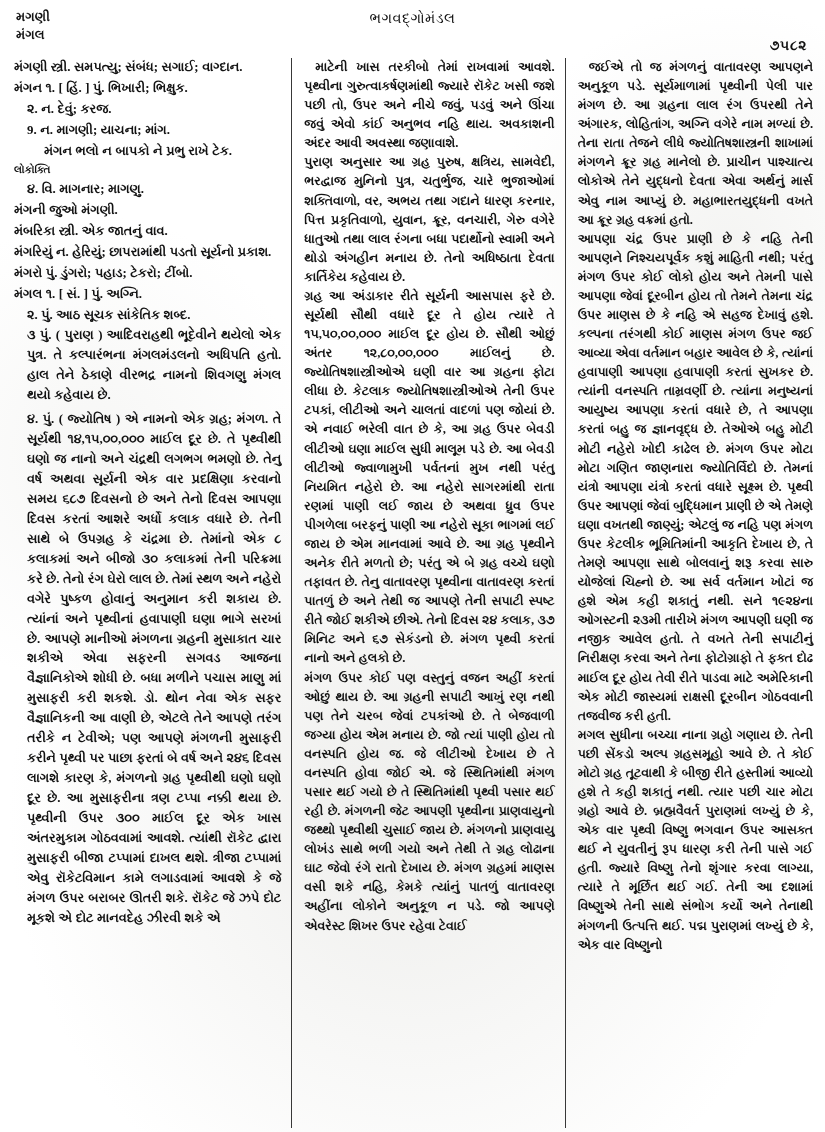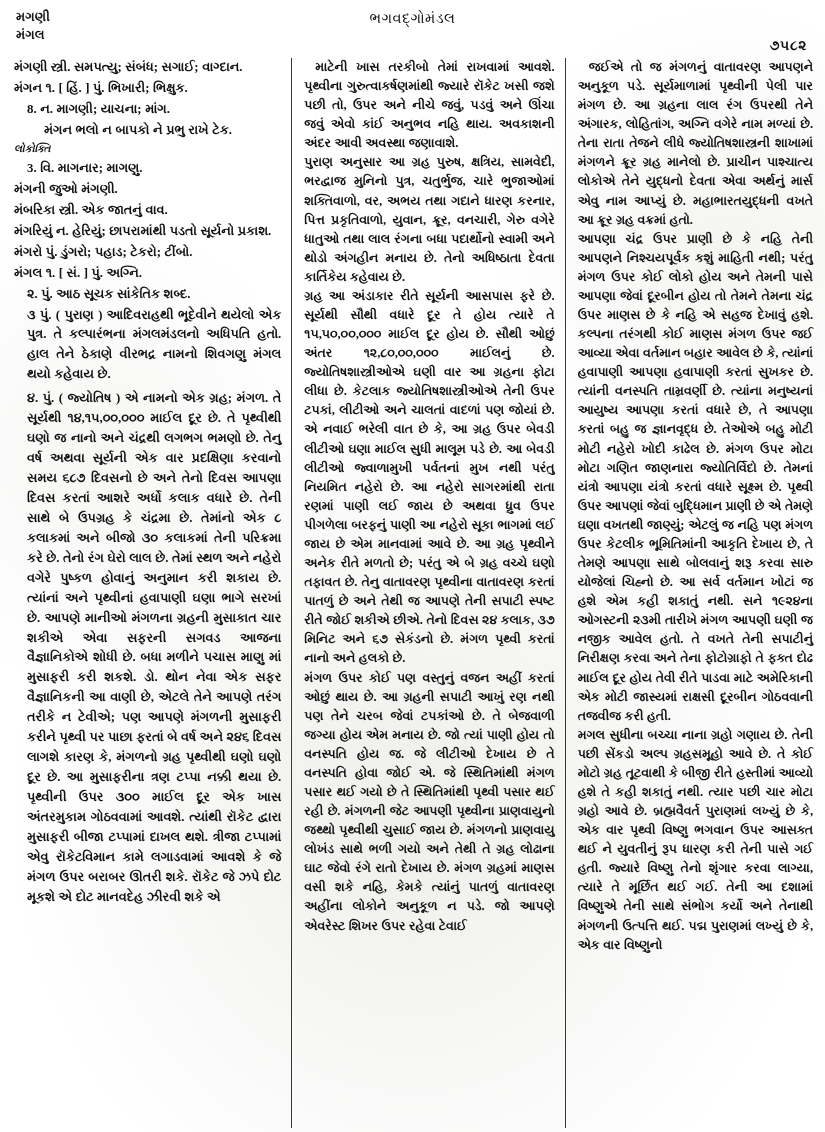--- a/index.html
+++ b/index.html
@@ -155,6 +155,7 @@
     <div class="col col-1">
       <p class="entry">મંગણી સ્ત્રી. સમપત્યુ; સંબંધ; સગાઈ; વાગ્દાન.</p>
       <p class="entry">મંગન ૧. [ હિં. ] પું. ભિખારી; ભિક્ષુક.</p>
+      <p class="sense">૨. ન. દેવું; કરજ.</p>
       <p class="sense">8. ન. માગણી; યાચના; માંગ.</p>
       <p class="quote">મંગન ભલો ન બાપકો ને પ્રભુ રાખે ટેક.</p>
       <p class="attrib">લોકોક્તિ</p>

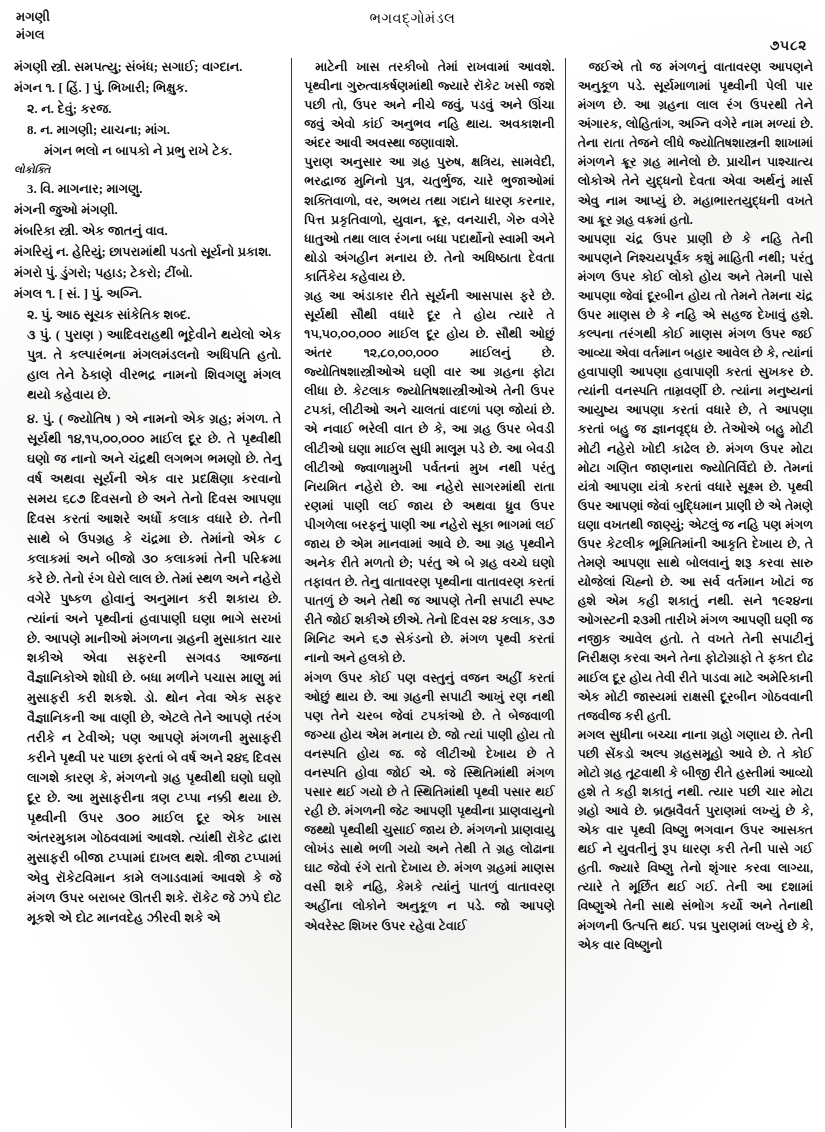--- a/index.html
+++ b/index.html
@@ -156,7 +156,7 @@
       <p class="entry">મંગણી સ્ત્રી. સમપત્યુ; સંબંધ; સગાઈ; વાગ્દાન.</p>
       <p class="entry">મંગન ૧. [ હિં. ] પું. ભિખારી; ભિક્ષુક.</p>
       <p class="sense">૨. ન. દેવું; કરજ.</p>
-      <p class="sense">8. ન. માગણી; યાચના; માંગ.</p>
+      <p class="sense">9. ન. માગણી; યાચના; માંગ.</p>
       <p class="quote">મંગન ભલો ન બાપકો ને પ્રભુ રાખે ટેક.</p>
       <p class="attrib">લોકોક્તિ</p>
       <p class="sense">3. વિ. માગનાર; માગણુ.</p>

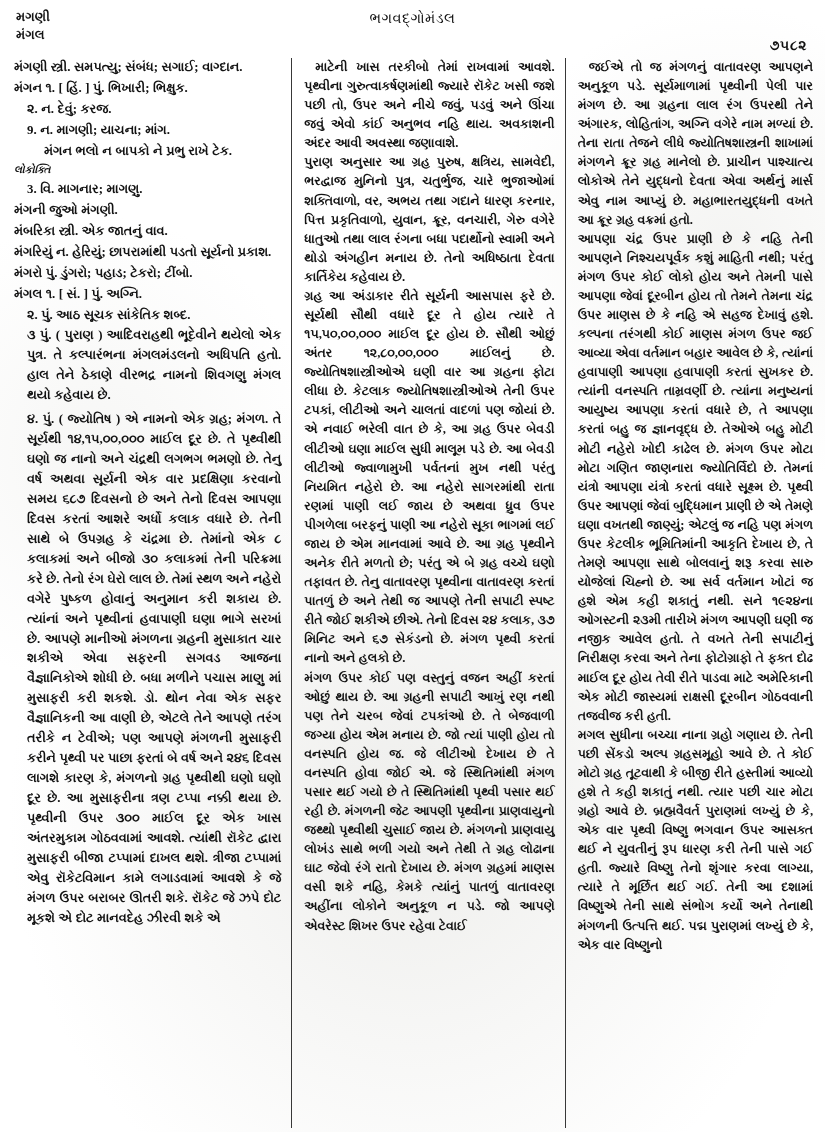--- a/index.html
+++ b/index.html
@@ -124,7 +124,6 @@
     font-size: 10.5px !important;
     padding-right: 14px;
     margin-bottom: 2px !important;
-    font-style: italic;
   }
   
   .para {

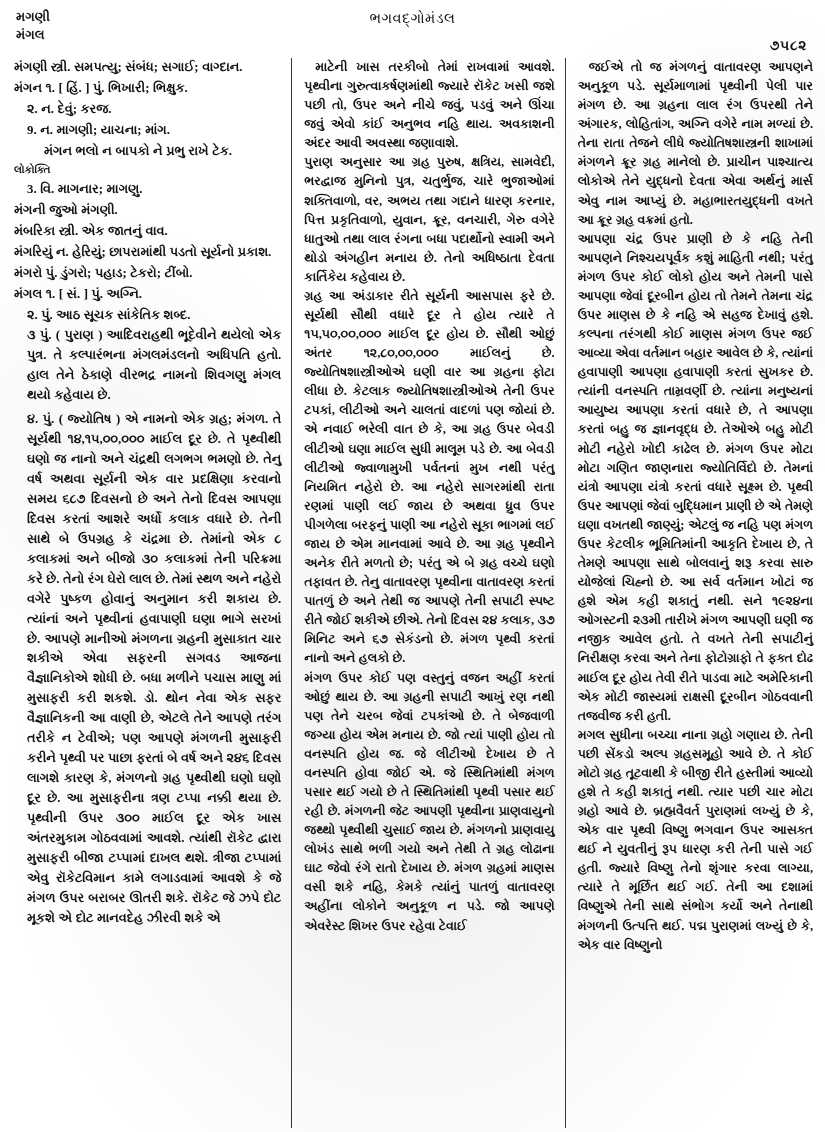--- a/index.html
+++ b/index.html
@@ -158,7 +158,7 @@
       <p class="sense">9. ન. માગણી; યાચના; માંગ.</p>
       <p class="quote">મંગન ભલો ન બાપકો ને પ્રભુ રાખે ટેક.</p>
       <p class="attrib">લોકોક્તિ</p>
-      <p class="sense">3. વિ. માગનાર; માગણુ.</p>
+      <p class="sense">૪. વિ. માગનાર; માગણુ.</p>
       <p class="entry">મંગની જુઓ મંગણી.</p>
       <p class="entry">મંબરિકા સ્ત્રી. એક જાતનું વાવ.</p>
       <p class="entry">મંગરિયું ન. હેરિયું; છાપરામાંથી પડતો સૂર્યનો પ્રકાશ.</p>

